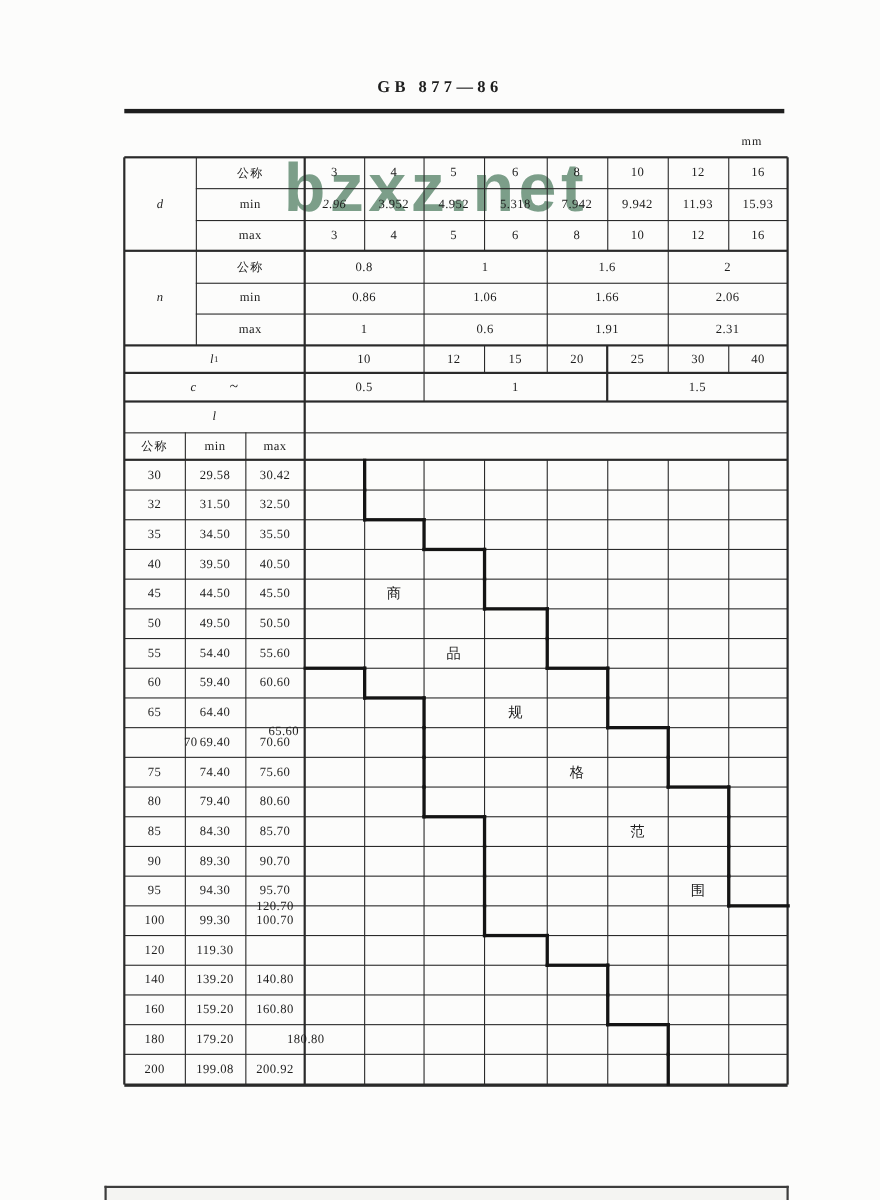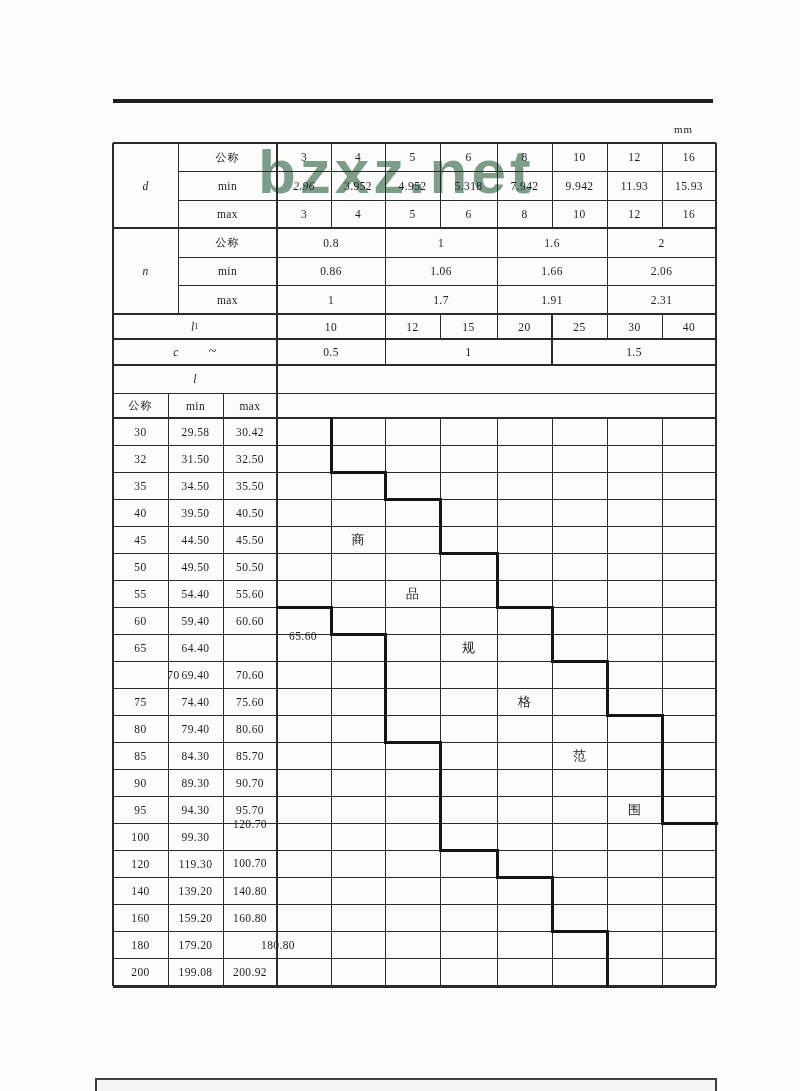--- a/index.html
+++ b/index.html
@@ -28,6 +28,7 @@
 <body>
 
 <div class="page">
+  <div class="title">GB 877—86</div>
   <div class="rule"></div>
   <div class="unit">mm</div>
   <div class="watermark">bzxz.net</div>

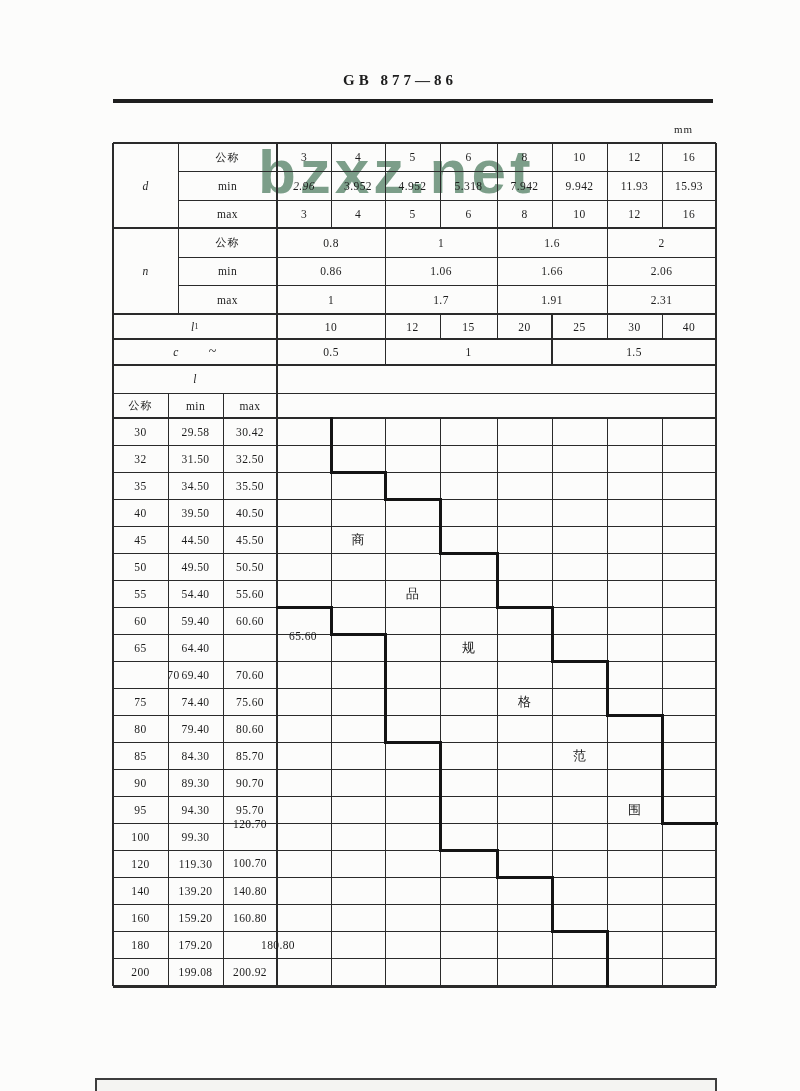--- a/index.html
+++ b/index.html
@@ -136,7 +136,7 @@
       <div class="cell" style="left: 607px; top: 257px; width: 109px; height: 28px;">2.06</div>
       <div class="cell" style="left: 178px; top: 285px; width: 99px; height: 29px;">max</div>
       <div class="cell" style="left: 277px; top: 285px; width: 108px; height: 29px;">1</div>
-      <div class="cell" style="left: 385px; top: 285px; width: 112px; height: 29px;">1.7</div>
+      <div class="cell" style="left: 385px; top: 285px; width: 112px; height: 29px;">0.6</div>
       <div class="cell" style="left: 497px; top: 285px; width: 110px; height: 29px;">1.91</div>
       <div class="cell" style="left: 607px; top: 285px; width: 109px; height: 29px;">2.31</div>
       <div class="cell var" style="left: 113px; top: 314px; width: 164px; height: 25px;">l<sub>1</sub></div>

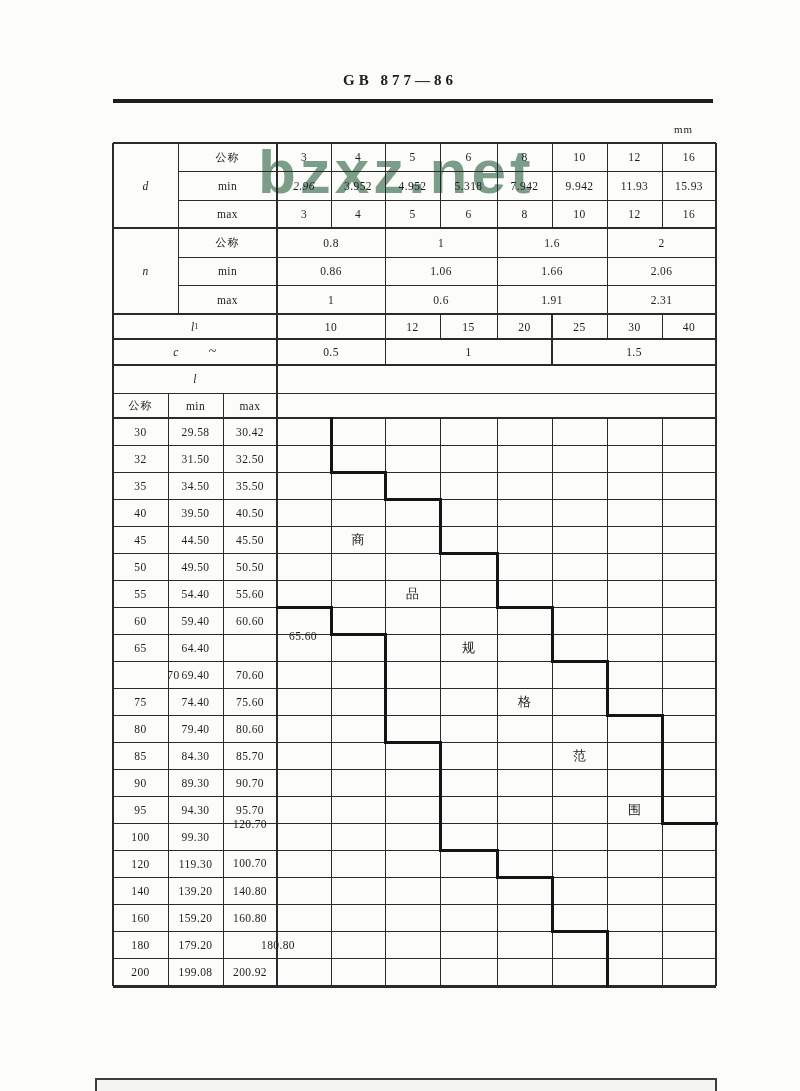--- a/index.html
+++ b/index.html
@@ -184,7 +184,7 @@
       <div class="cell" style="left: 223px; top: 607.333px; width: 54px; height: 27.0476px;">60.60</div>
       <div class="cell" style="left: 113px; top: 634.381px; width: 55px; height: 27.0476px;">65</div>
       <div class="cell" style="left: 168px; top: 634.381px; width: 55px; height: 27.0476px;">64.40</div>
-      <div class="cell" style="left: 223px; top: 622px; width: 70px; height: 27.0476px; padding-left: 45px;">65.60</div>
+      <div class="cell" style="left: 223px; top: 651px; width: 70px; height: 27.0476px;">65.60</div>
       <div class="cell" style="left: 113px; top: 661.429px; width: 55px; height: 27.0476px; margin-left: 33px;">70</div>
       <div class="cell" style="left: 168px; top: 661.429px; width: 55px; height: 27.0476px;">69.40</div>
       <div class="cell" style="left: 223px; top: 661.429px; width: 54px; height: 27.0476px;">70.60</div>

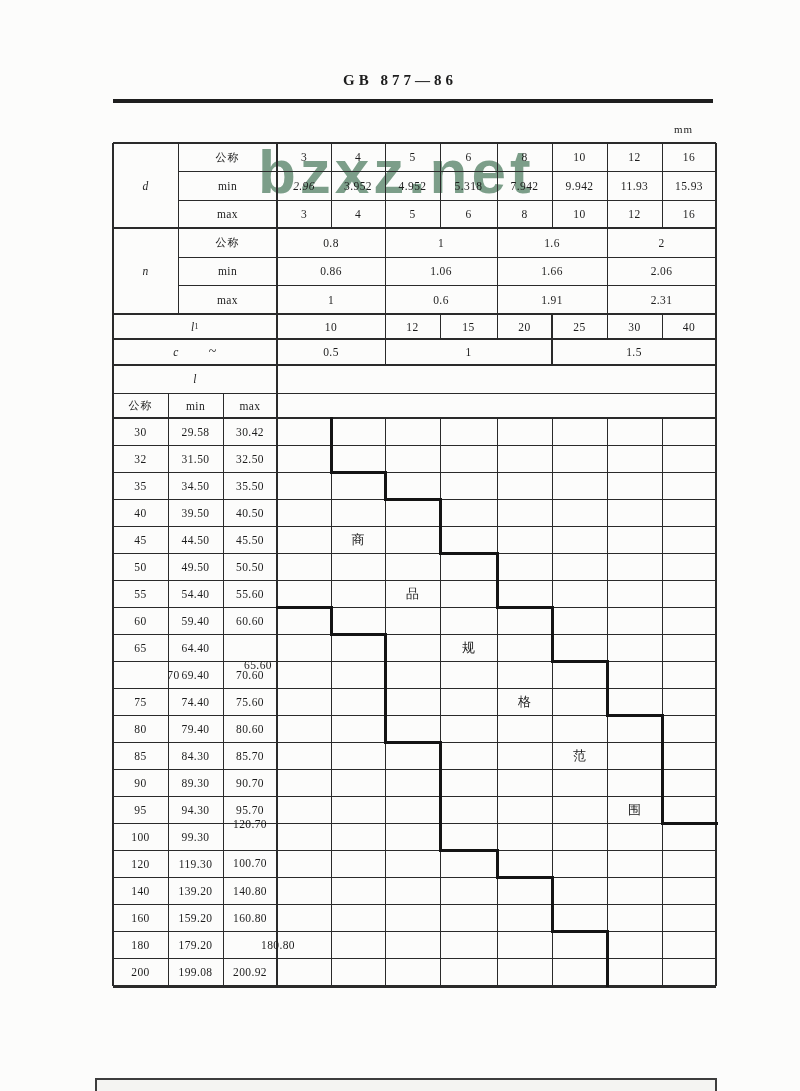--- a/index.html
+++ b/index.html
@@ -205,7 +205,7 @@
       <div class="cell" style="left: 223px; top: 796.667px; width: 54px; height: 27.0476px;">95.70</div>
       <div class="cell" style="left: 113px; top: 823.714px; width: 55px; height: 27.0476px;">100</div>
       <div class="cell" style="left: 168px; top: 823.714px; width: 55px; height: 27.0476px;">99.30</div>
-      <div class="cell" style="left: 223px; top: 823.714px; width: 54px; height: 27.0476px; margin-top: 26px;">100.70</div>
+      <div class="cell" style="left: 223px; top: 823.714px; width: 54px; height: 27.0476px;">100.70</div>
       <div class="cell" style="left: 113px; top: 850.762px; width: 55px; height: 27.0476px;">120</div>
       <div class="cell" style="left: 168px; top: 850.762px; width: 55px; height: 27.0476px;">119.30</div>
       <div class="cell" style="left: 223px; top: 810px; width: 54px; height: 27.0476px;">120.70</div>

